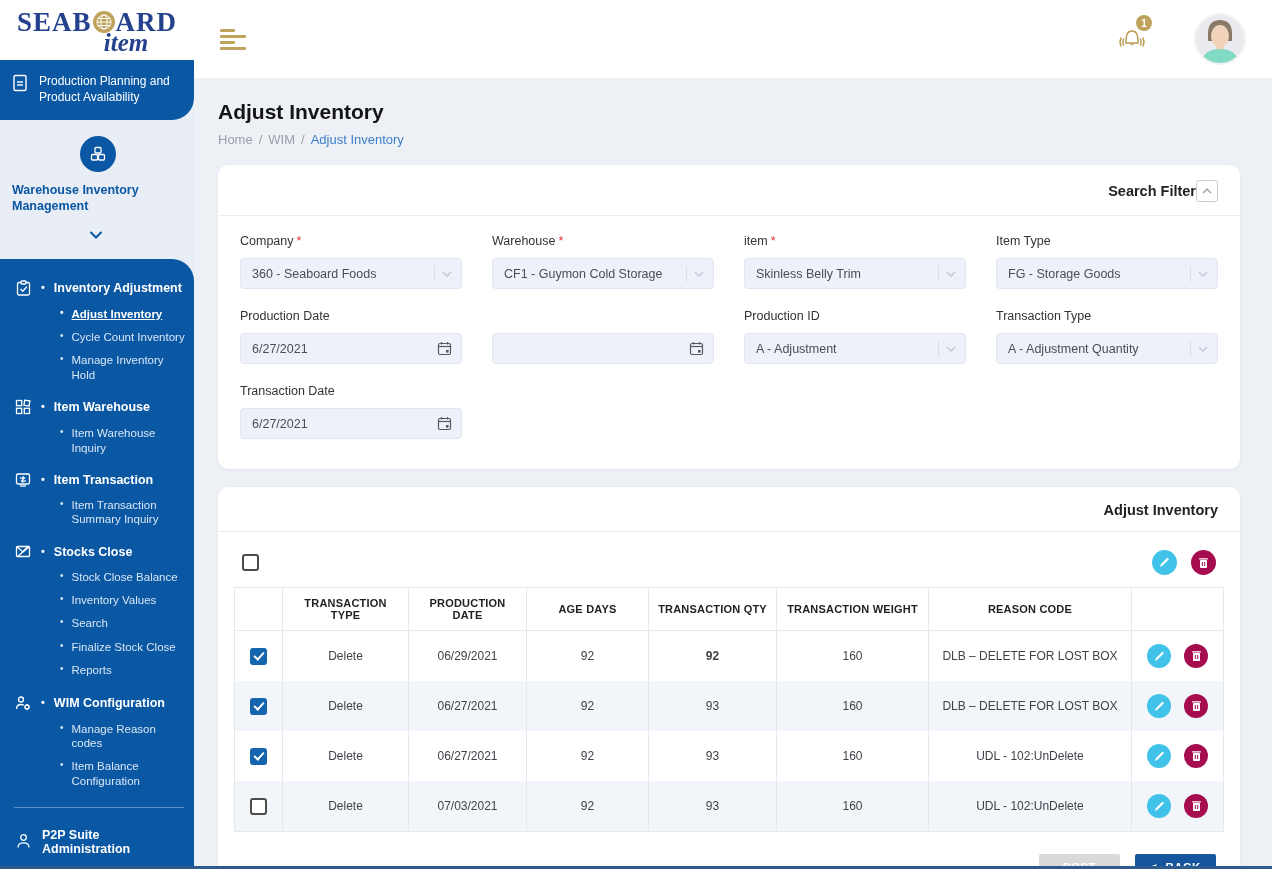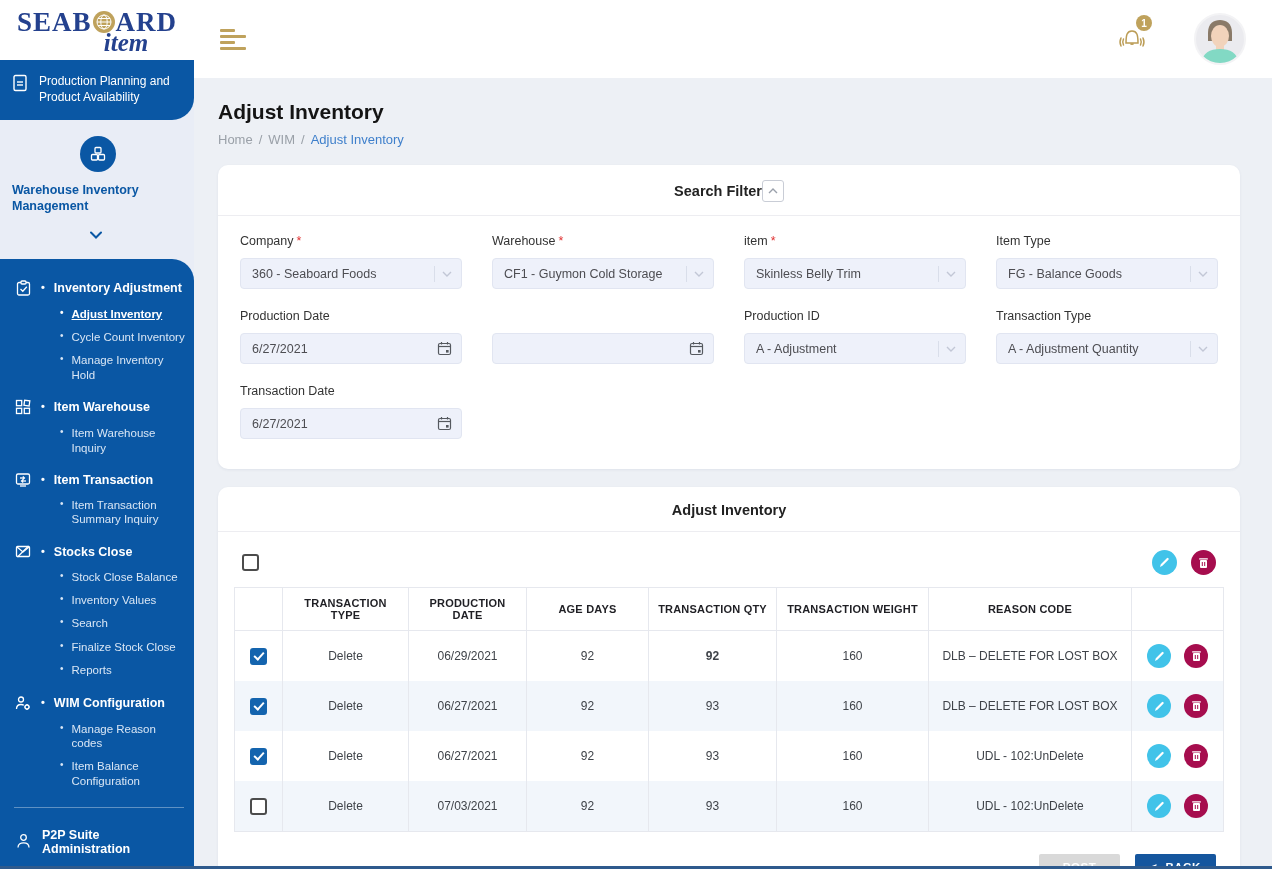--- a/index.html
+++ b/index.html
@@ -52,7 +52,7 @@
   .breadcrumb .active { color:var(--link-blue,#3e7fcb); }
 
   .card { background:#fff; border-radius:10px; box-shadow:0 1px 3px rgba(40,60,100,.07); margin-top:18px; }
-  .card-header { display:flex; align-items:center; justify-content:center; padding:15px 22px 13px 22px; border-bottom:1px solid #ededf1; }
+  .card-header { display:flex; align-items:center; justify-content:flex-end; padding:15px 22px 13px 22px; border-bottom:1px solid #ededf1; }
   .card-title { font-size:14.5px; font-weight:bold; color:#222; }
   .collapse-btn { width:22px; height:22px; border:1px solid #c9cdd6; border-radius:3px; background:#fff; display:flex; align-items:center; justify-content:center; cursor:pointer; color:#9aa0ab; }
 

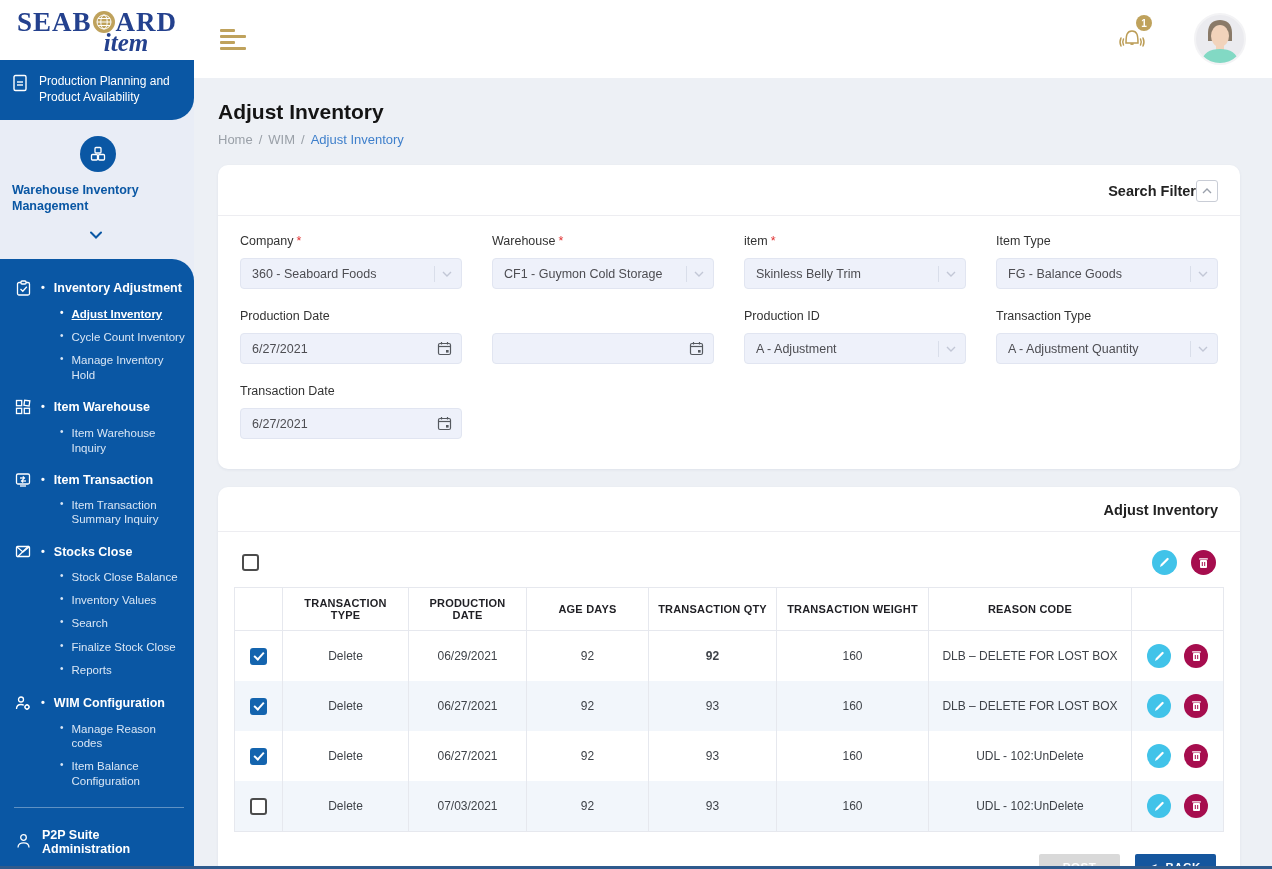--- a/index.html
+++ b/index.html
@@ -386,7 +386,7 @@
             <div class="fcell">
               <div class="flabel"><span>Item Type</span></div>
               <div class="control">
-                <span class="cval">FG - Balance Goods</span>
+                <span class="cval">FG - Storage Goods</span>
                 <span class="dd-end">
                     <span class="dd-sep"></span>
                     <svg width="10" height="6" viewBox="0 0 10 6" fill="none" stroke="currentColor" stroke-width="1.4">

